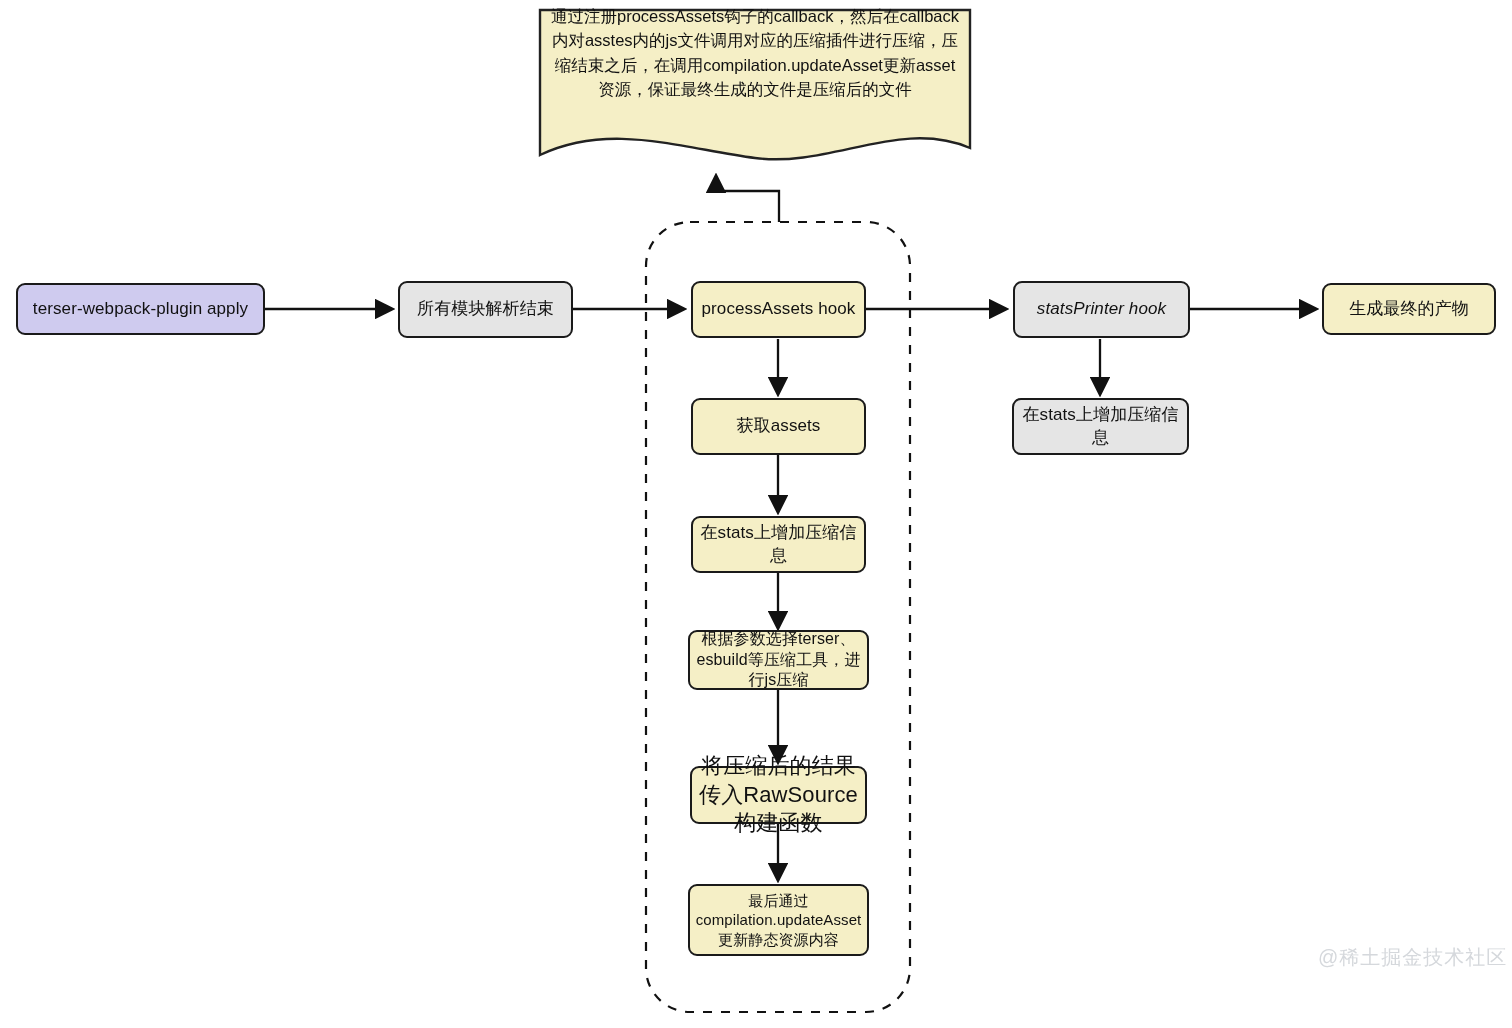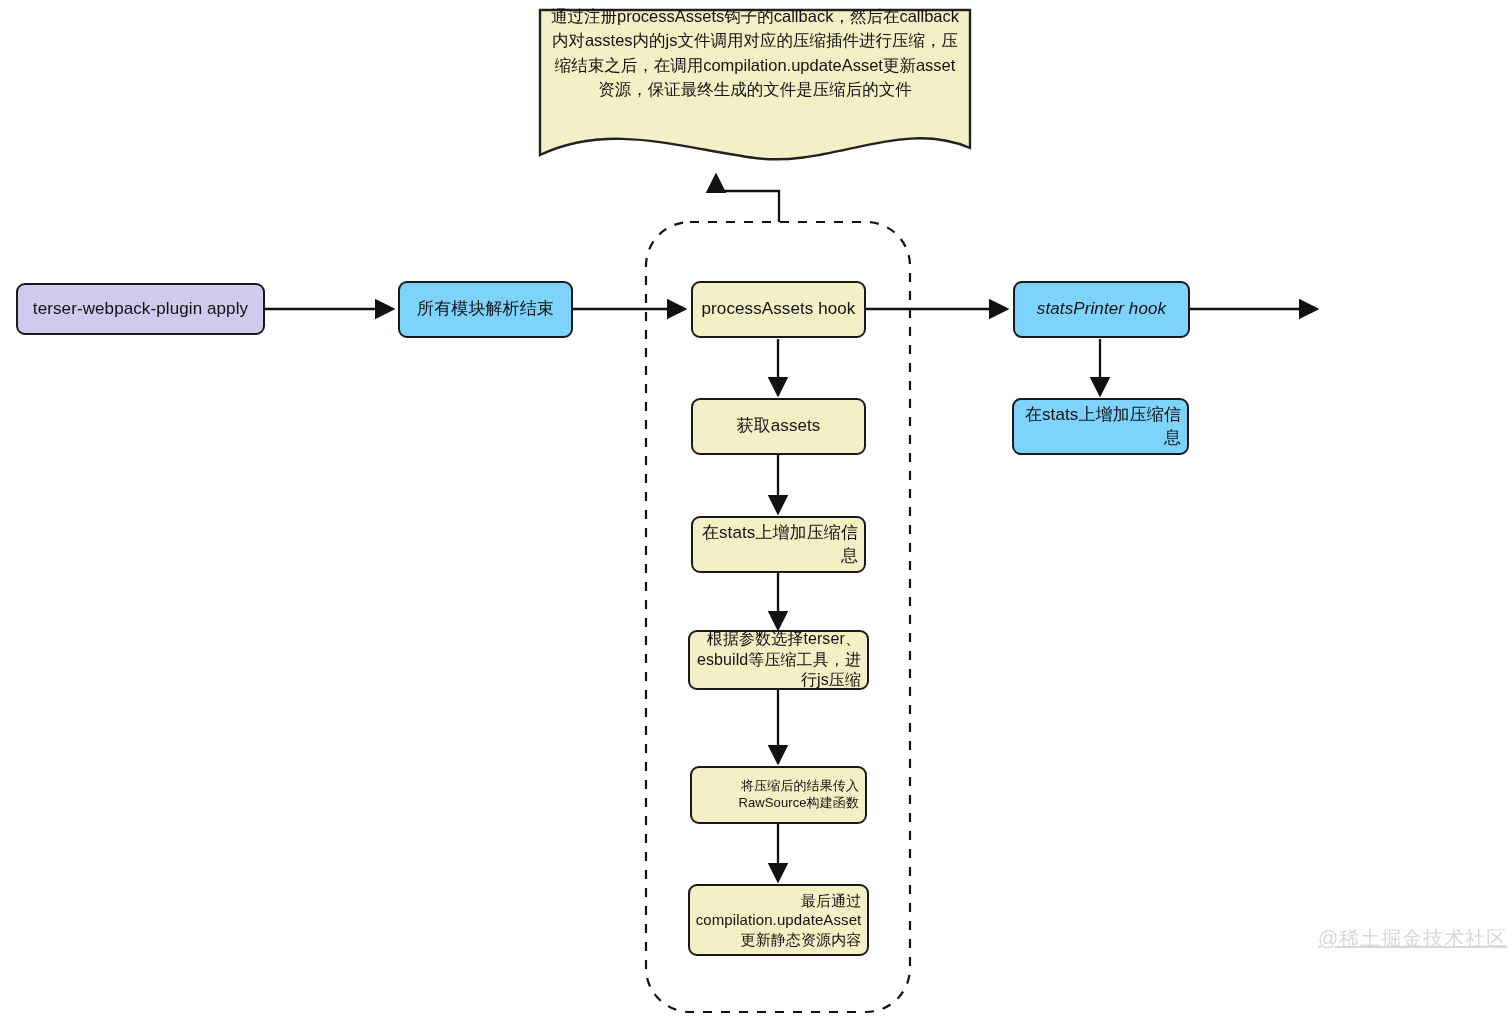--- a/index.html
+++ b/index.html
@@ -31,7 +31,7 @@
     display: flex;
     align-items: center;
     justify-content: center;
-    text-align: right;
+    text-align: center;
     border: 2px solid #1a1a1a;
     border-radius: 9px;
     color: #111111;

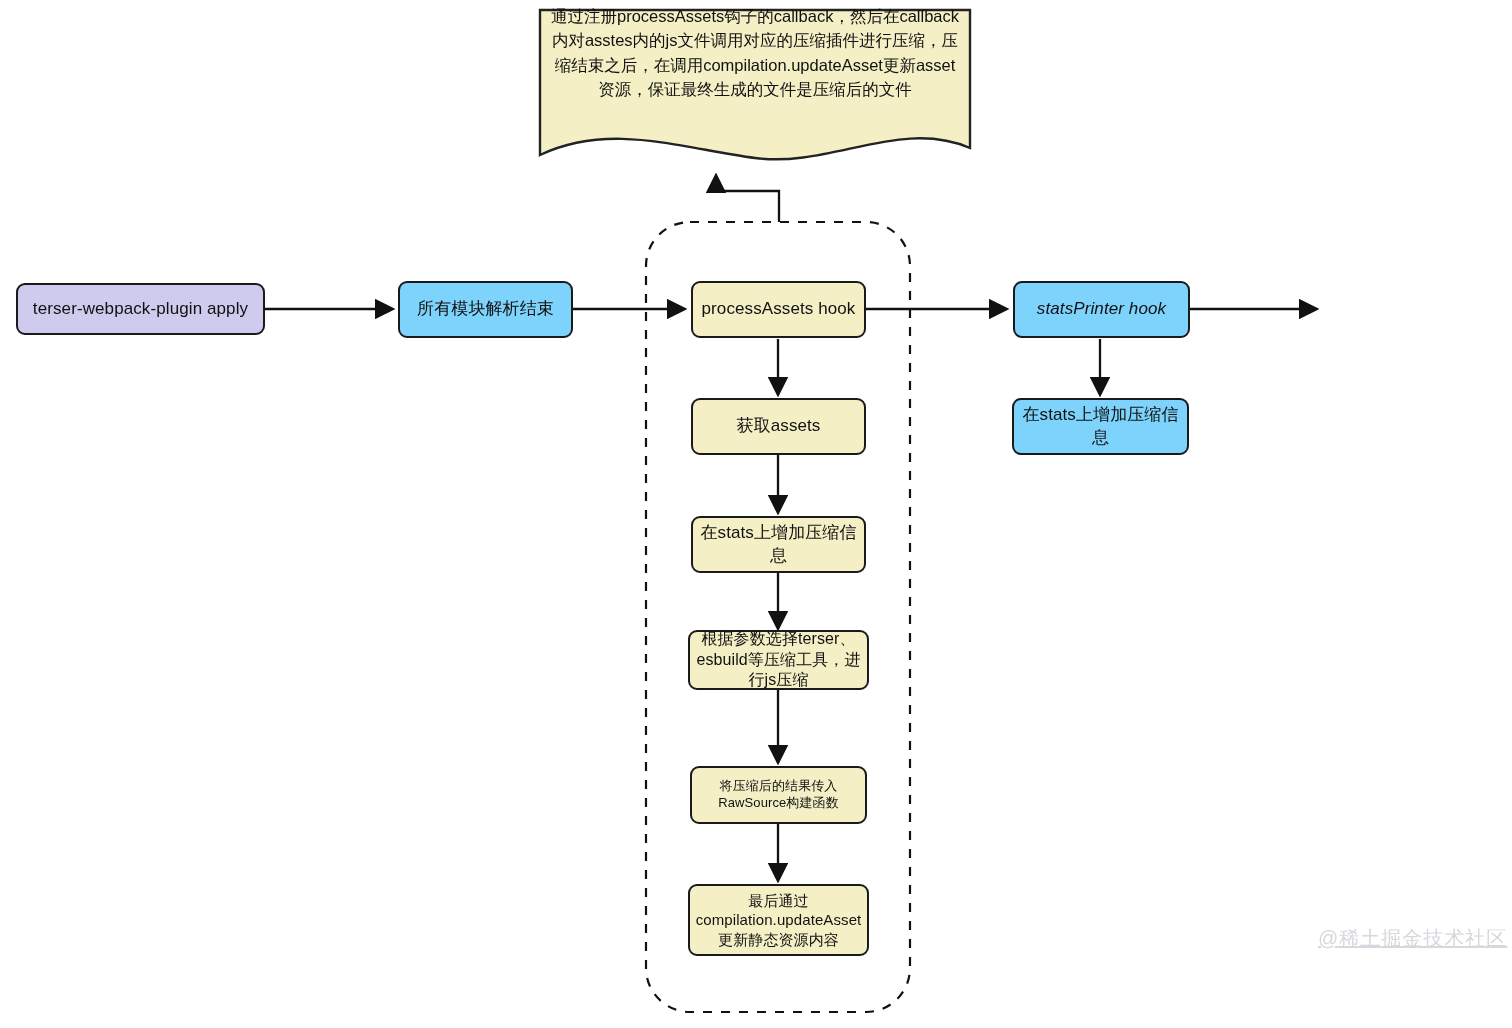--- a/index.html
+++ b/index.html
@@ -44,7 +44,7 @@
   }
   .node.fill-yellow { background: #f5efc6; }
   .node.fill-purple { background: #cfcbef; }
-  .node.fill-white  { background: #7dd3fc; }
+  .node.fill-white  { background: #e5e5e5; }
 
   .note-text {
     position: absolute;

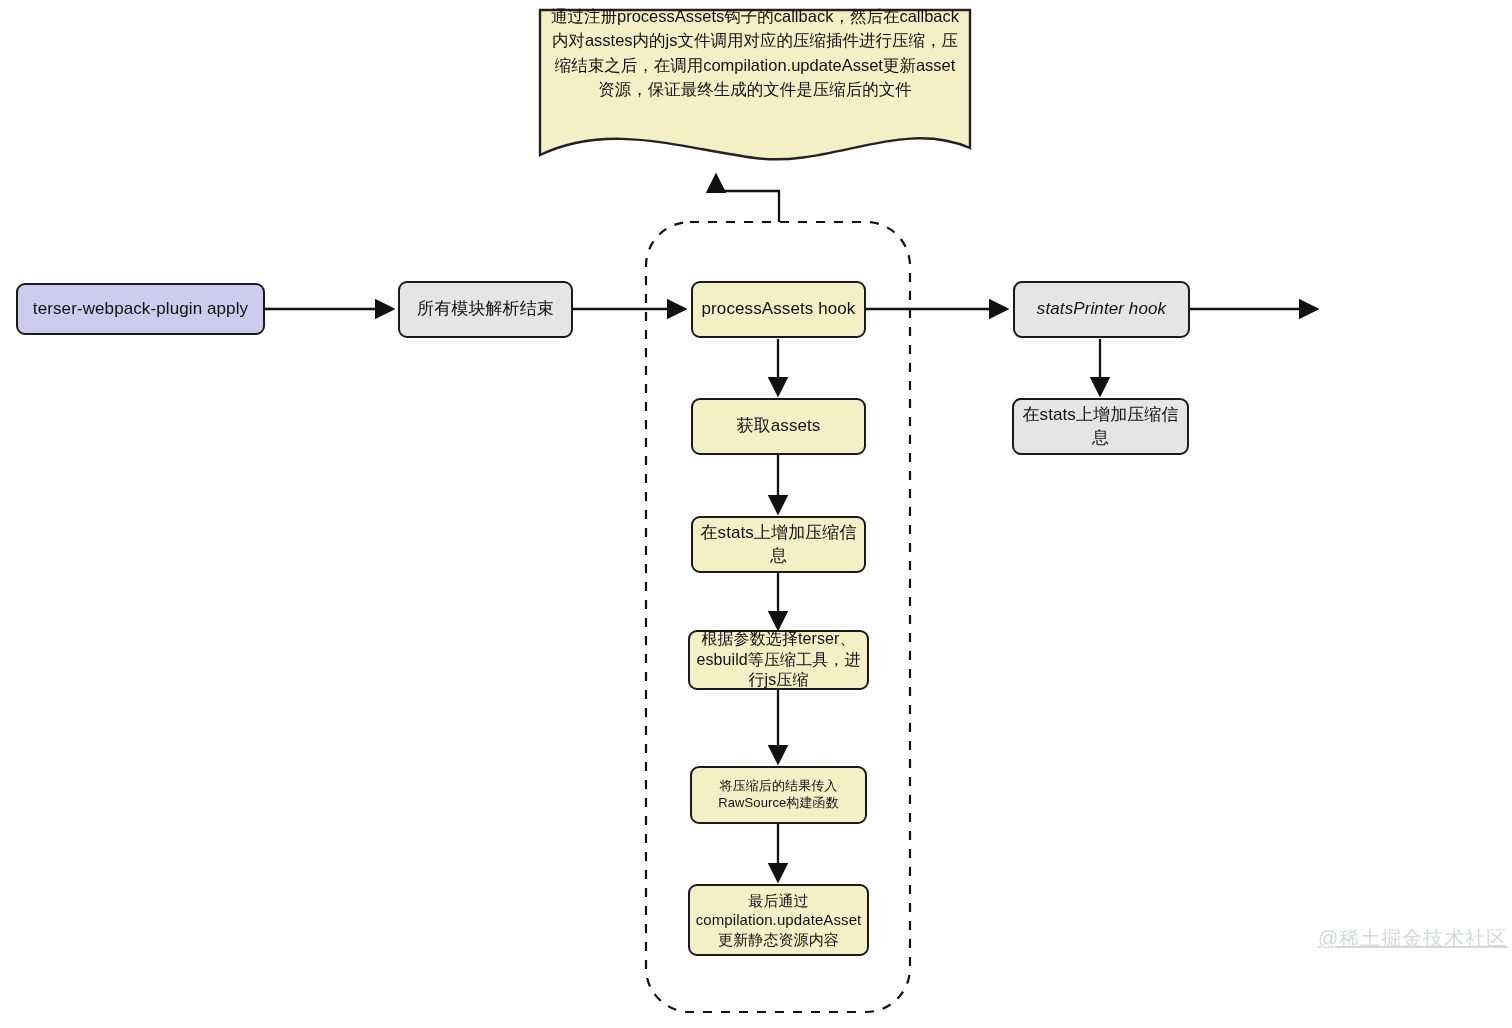--- a/index.html
+++ b/index.html
@@ -117,6 +117,9 @@
     <span>statsPrinter hook</span>
   </div>
 
+  <div class="node fill-yellow" style="left:1322px; top:283px; width:174px; height:52px;">
+    <span>生成最终的产物</span>
+  </div>
 
   <div class="node fill-yellow" style="left:691px; top:398px; width:175px; height:57px;">
     <span>获取assets</span>

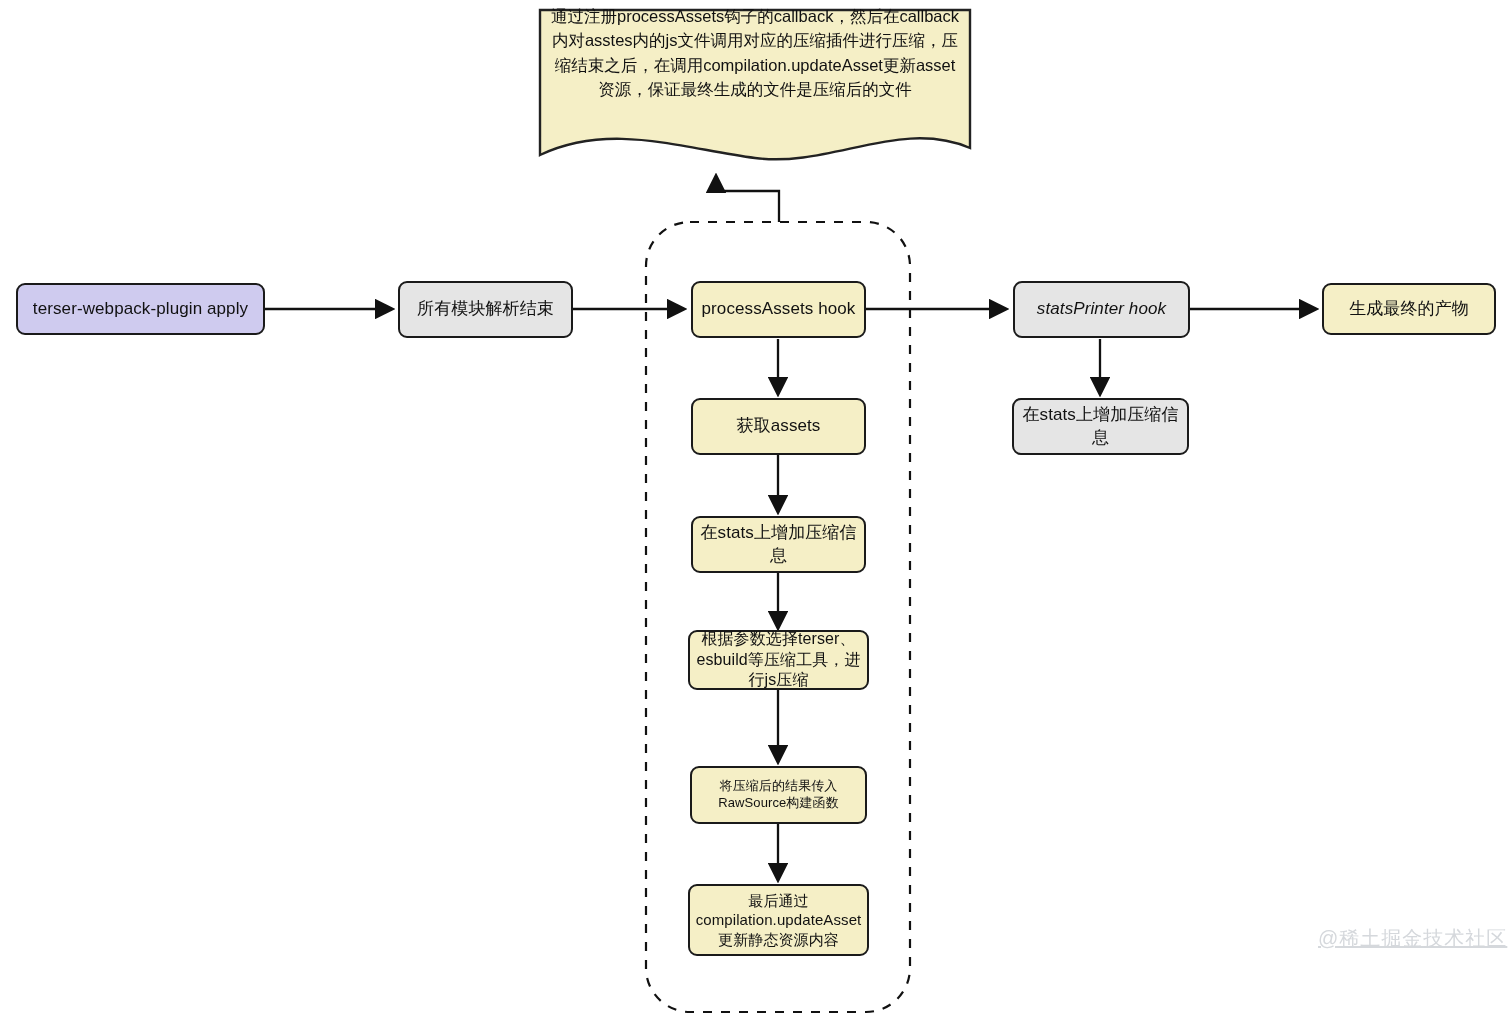--- a/index.html
+++ b/index.html
@@ -133,7 +133,7 @@
     <span>根据参数选择terser、esbuild等压缩工具，进行js压缩</span>
   </div>
 
-  <div class="node fill-yellow" style="left:690px; top:766px; width:177px; height:58px; font-size:13px;">
+  <div class="node fill-yellow" style="left:690px; top:766px; width:177px; height:58px; font-size:22px;">
     <span>将压缩后的结果传入RawSource构建函数</span>
   </div>
 

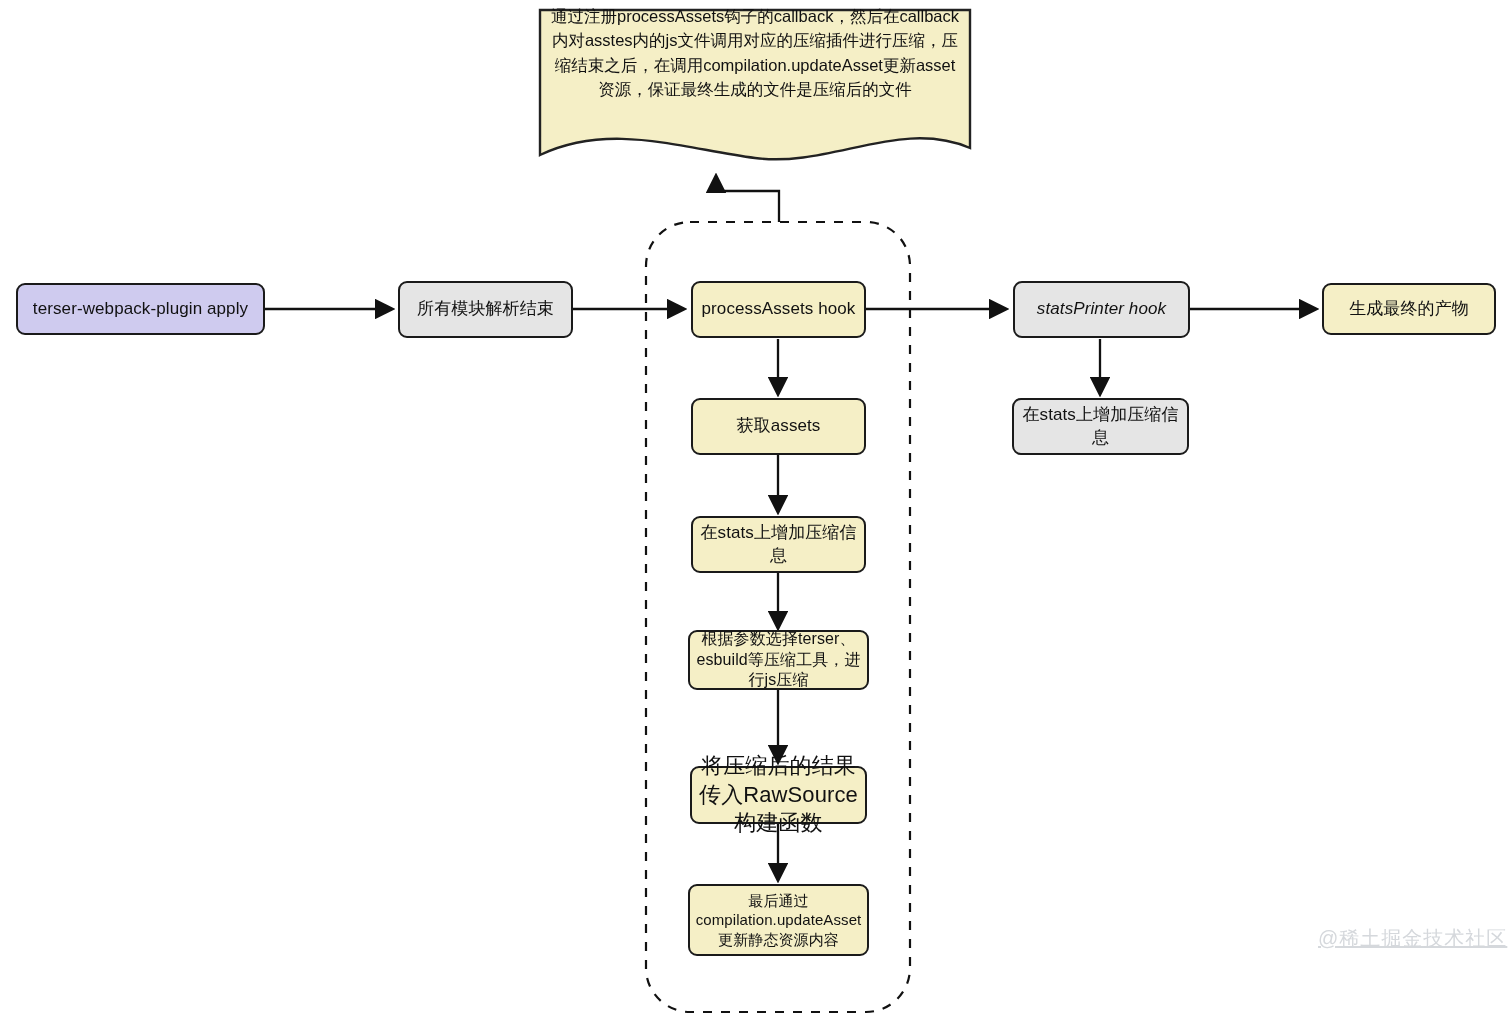--- a/index.html
+++ b/index.html
@@ -145,7 +145,7 @@
     <span>在stats上增加压缩信息</span>
   </div>
 
-  <div class="watermark" style="left:1318px; top:925px;text-decoration:underline;">@稀土掘金技术社区</div>
+  <div class="watermark" style="left:1318px; top:944px;">@稀土掘金技术社区</div>
 
 </div>
 

